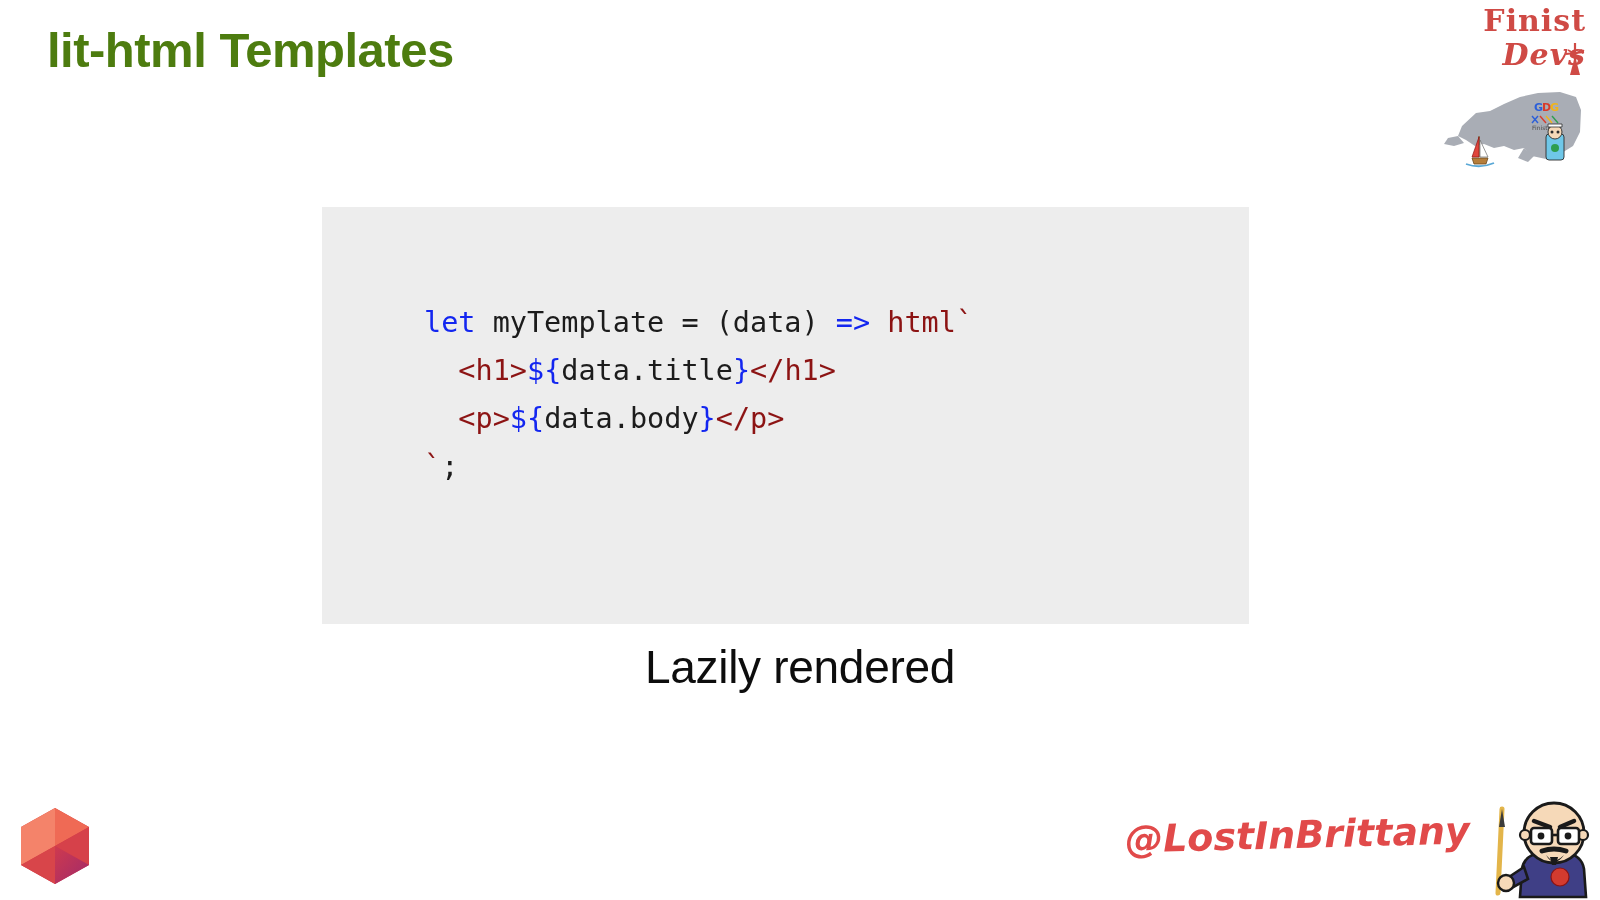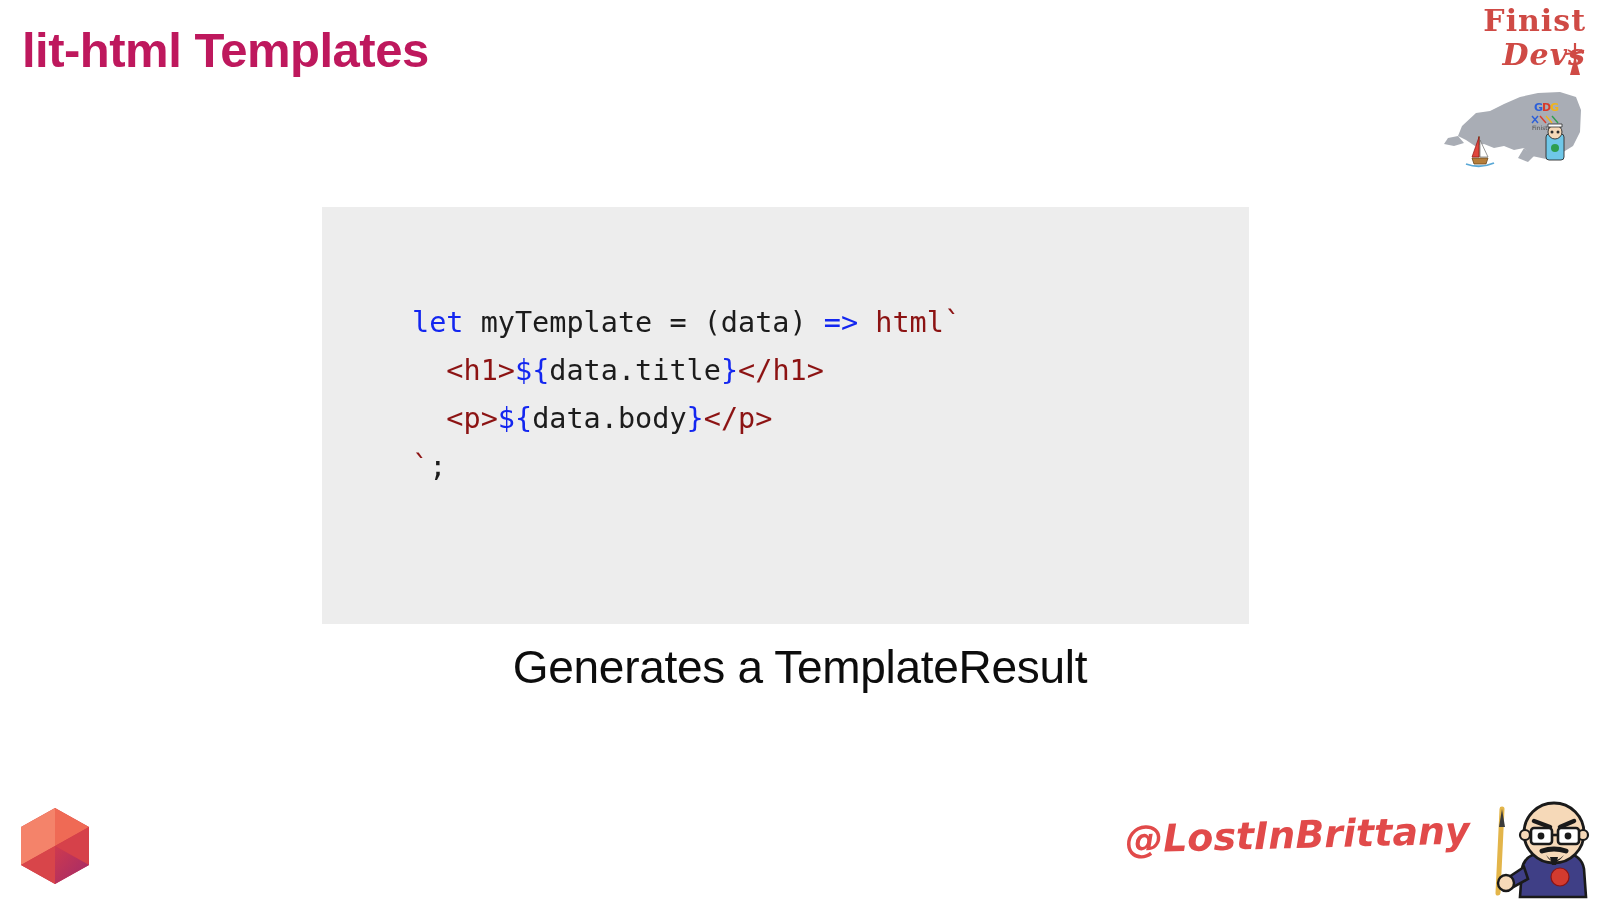--- a/index.html
+++ b/index.html
@@ -19,13 +19,13 @@
   
   #slide-title {
     position: absolute;
-    left: 22px;
+    left: 47px;
     top: 22px;
     font-family: "Liberation Sans", sans-serif;
     font-size: 49px;
     font-weight: bold;
     letter-spacing: -0.5px;
-    color: #be185d;
+    color: #4d7c0f;
     white-space: nowrap;
   }
 

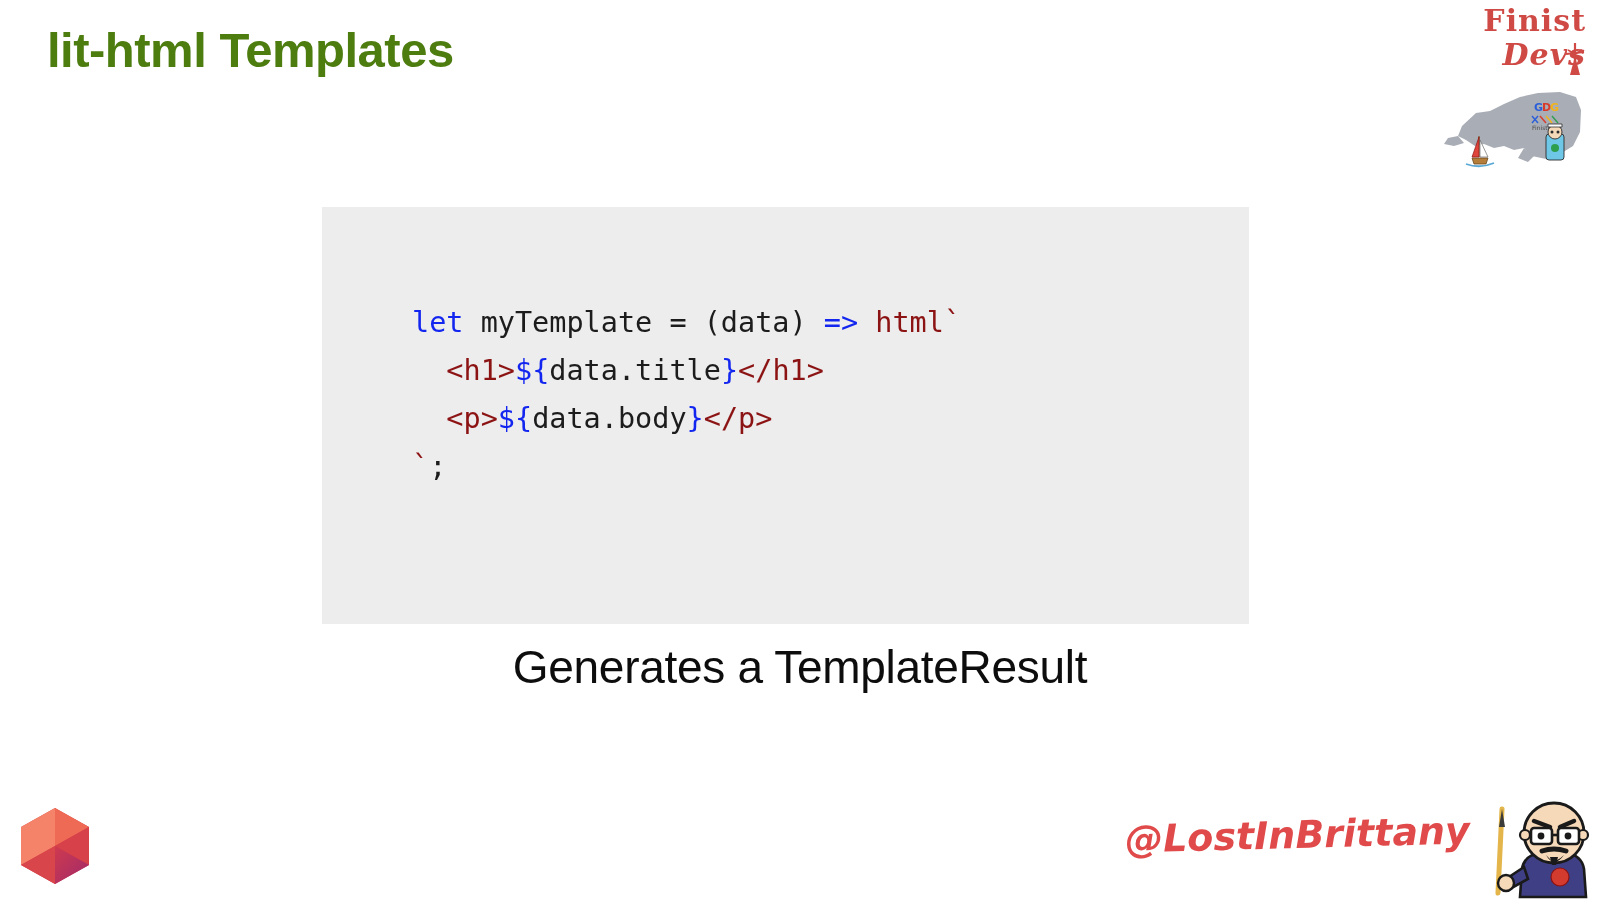--- a/index.html
+++ b/index.html
@@ -41,7 +41,7 @@
   }
   #code-listing {
     position: absolute;
-    left: 90px;
+    left: 102px;
     top: 92px;
     margin: 0;
     font-family: "DejaVu Sans Mono", "Liberation Mono", monospace;

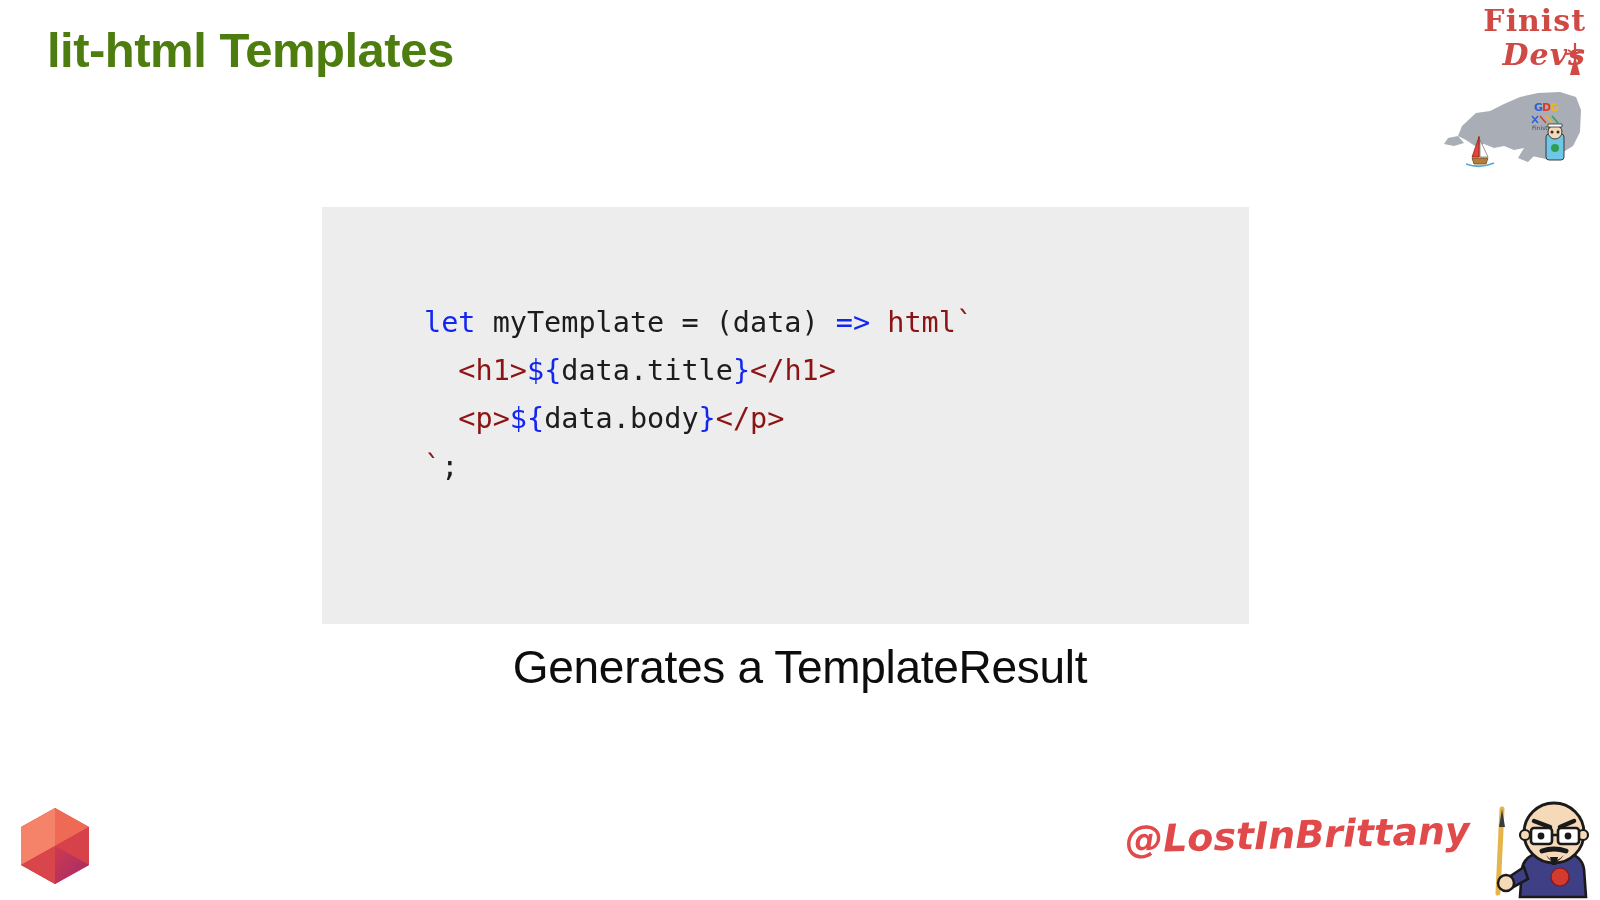--- a/index.html
+++ b/index.html
@@ -223,6 +223,7 @@
 </div>
 
 <div id="captions">
+  <span class="caption-line">Lazily rendered</span>
   <span class="caption-line">Generates a TemplateResult</span>
 </div>
 

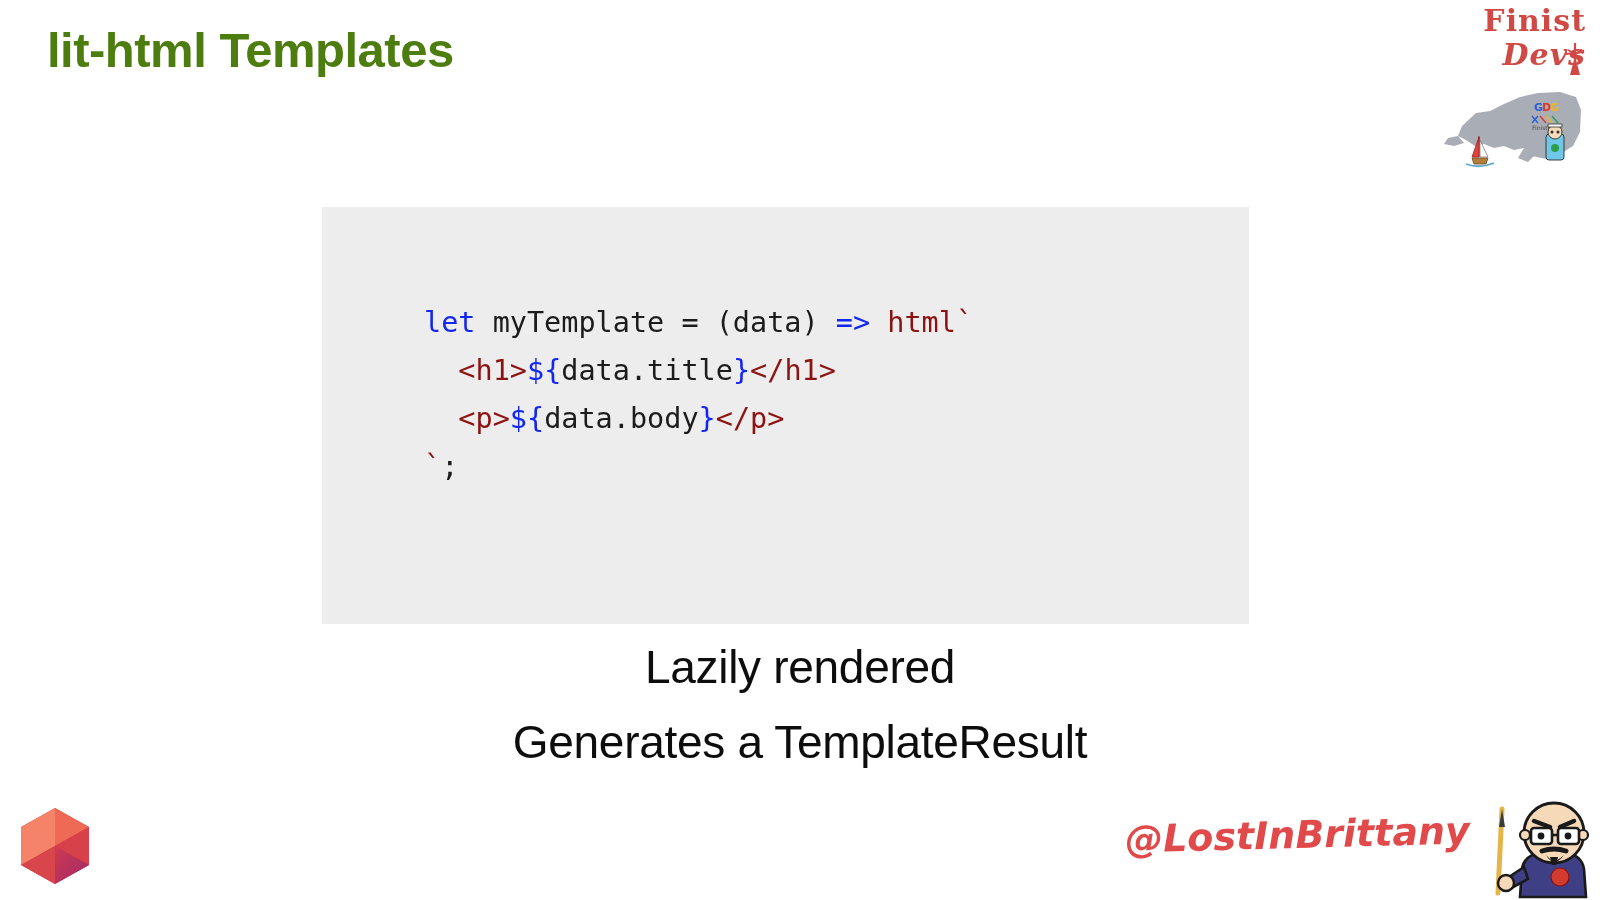--- a/index.html
+++ b/index.html
@@ -224,7 +224,6 @@
 
 <div id="captions">
   <span class="caption-line">Lazily rendered</span>
-  <span class="caption-line">Generates a TemplateResult</span>
 </div>
 
 <div id="clever-cloud-logo">

